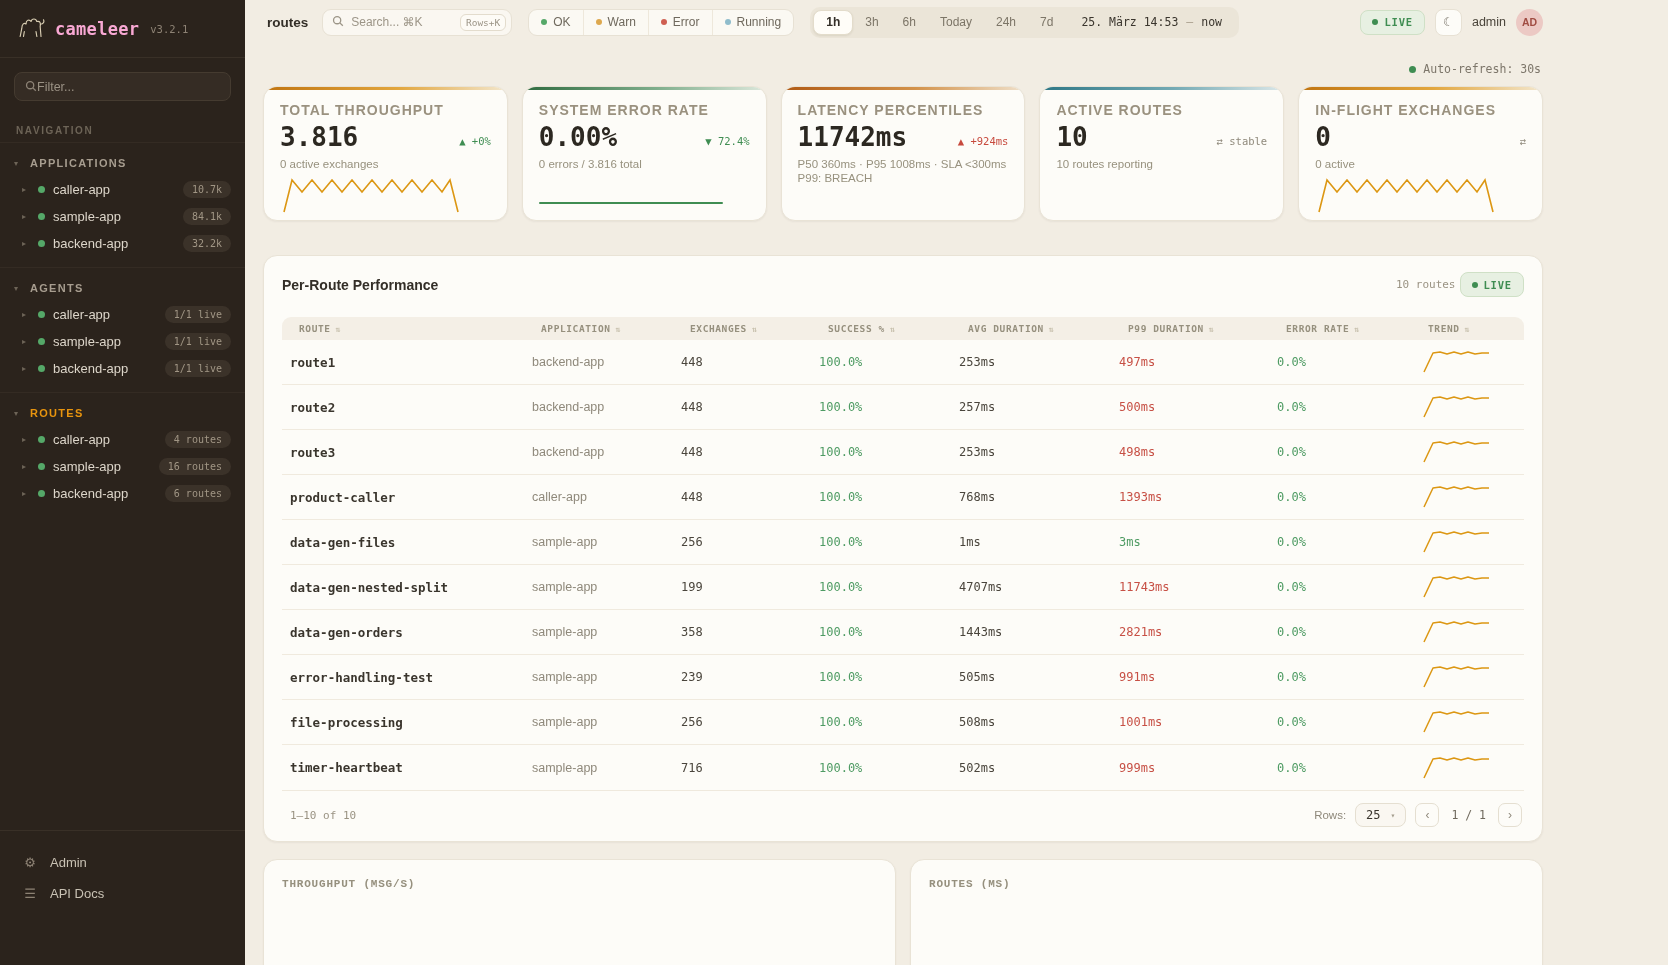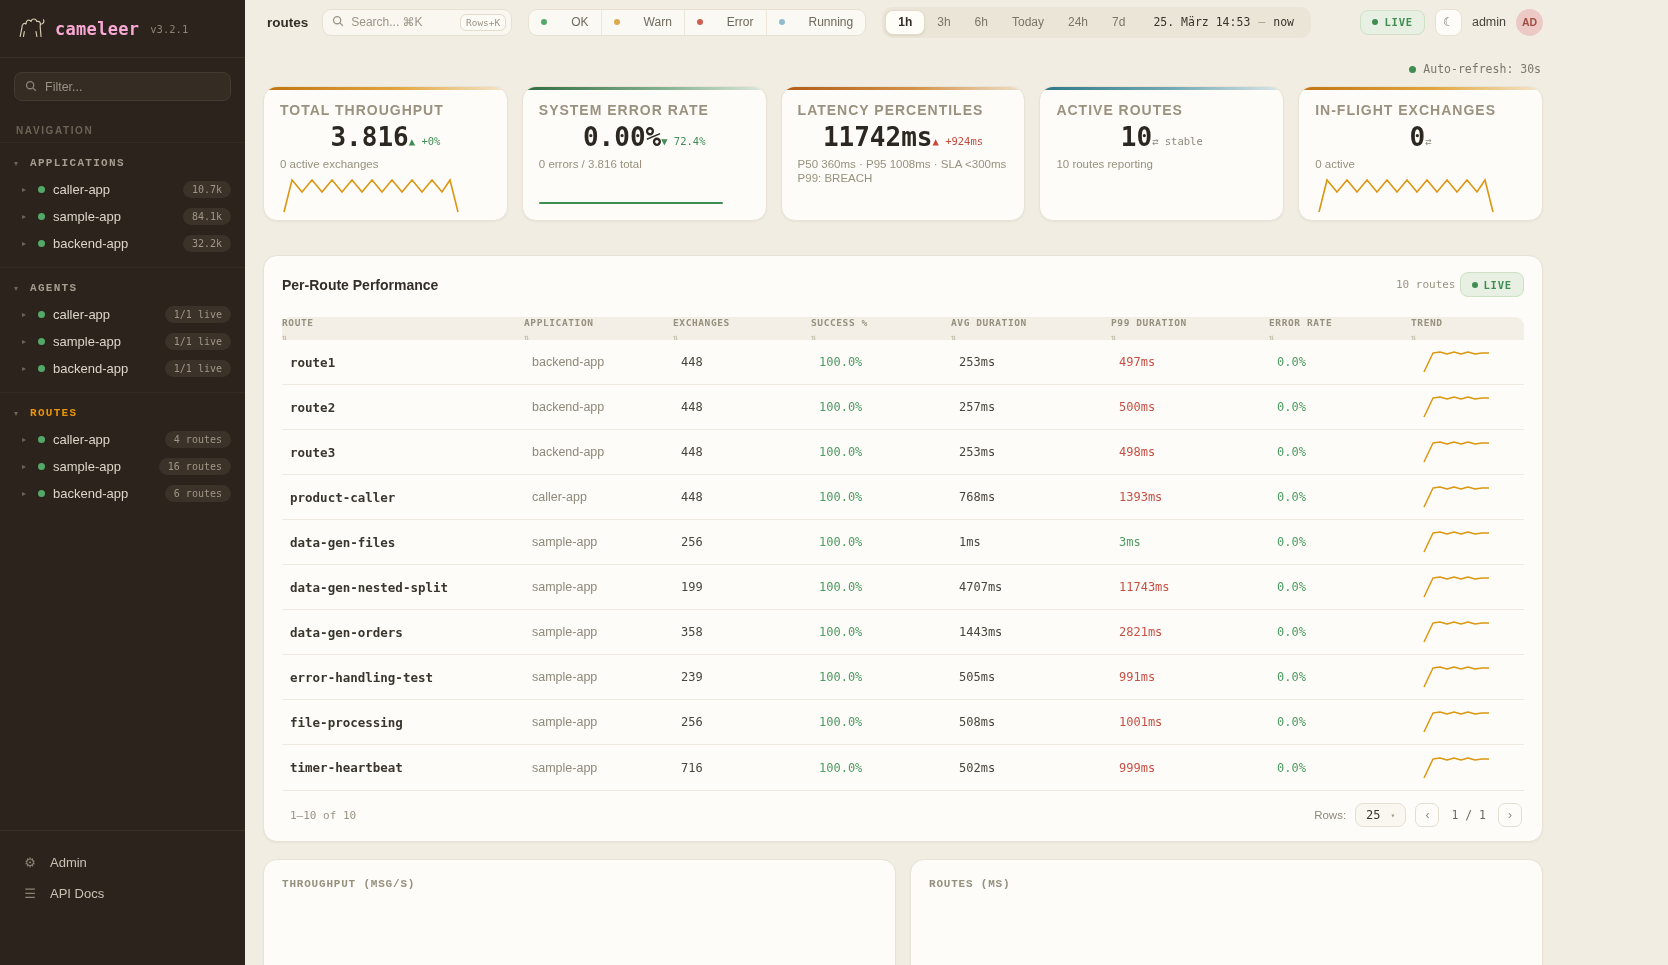--- a/index.html
+++ b/index.html
@@ -41,7 +41,7 @@
   .searchbox input::placeholder { color:#9c9587; }
   .kbd { font-family:"DejaVu Sans Mono", monospace; font-size:9.5px; color:#9c9587; border:1px solid #e3dccd; border-radius:6px; padding:2px 5px; background:#fdfbf6; white-space:nowrap; }
   .chips { display:flex; align-items:center; height:27px; background:#fbf9f3; border:1px solid #e7e1d4; border-radius:9px; overflow:hidden; margin-left:6px; }
-  .chip { display:flex; align-items:center; gap:24px; padding:0 12px; height:100%; border-left:1px solid #eee8db; cursor:pointer; font-size:12px; color:#6f695d; }
+  .chip { display:flex; align-items:center; gap:6px; padding:0 12px; height:100%; border-left:1px solid #eee8db; cursor:pointer; font-size:12px; color:#6f695d; }
   .chip:first-child { border-left:none; }
   .chip .dot { width:6px; height:6px; }
   .dot-ok { background:#55a868; } .dot-warn { background:#dda84e; } .dot-error { background:#cf5f51; } .dot-running { background:#8fbccb; }

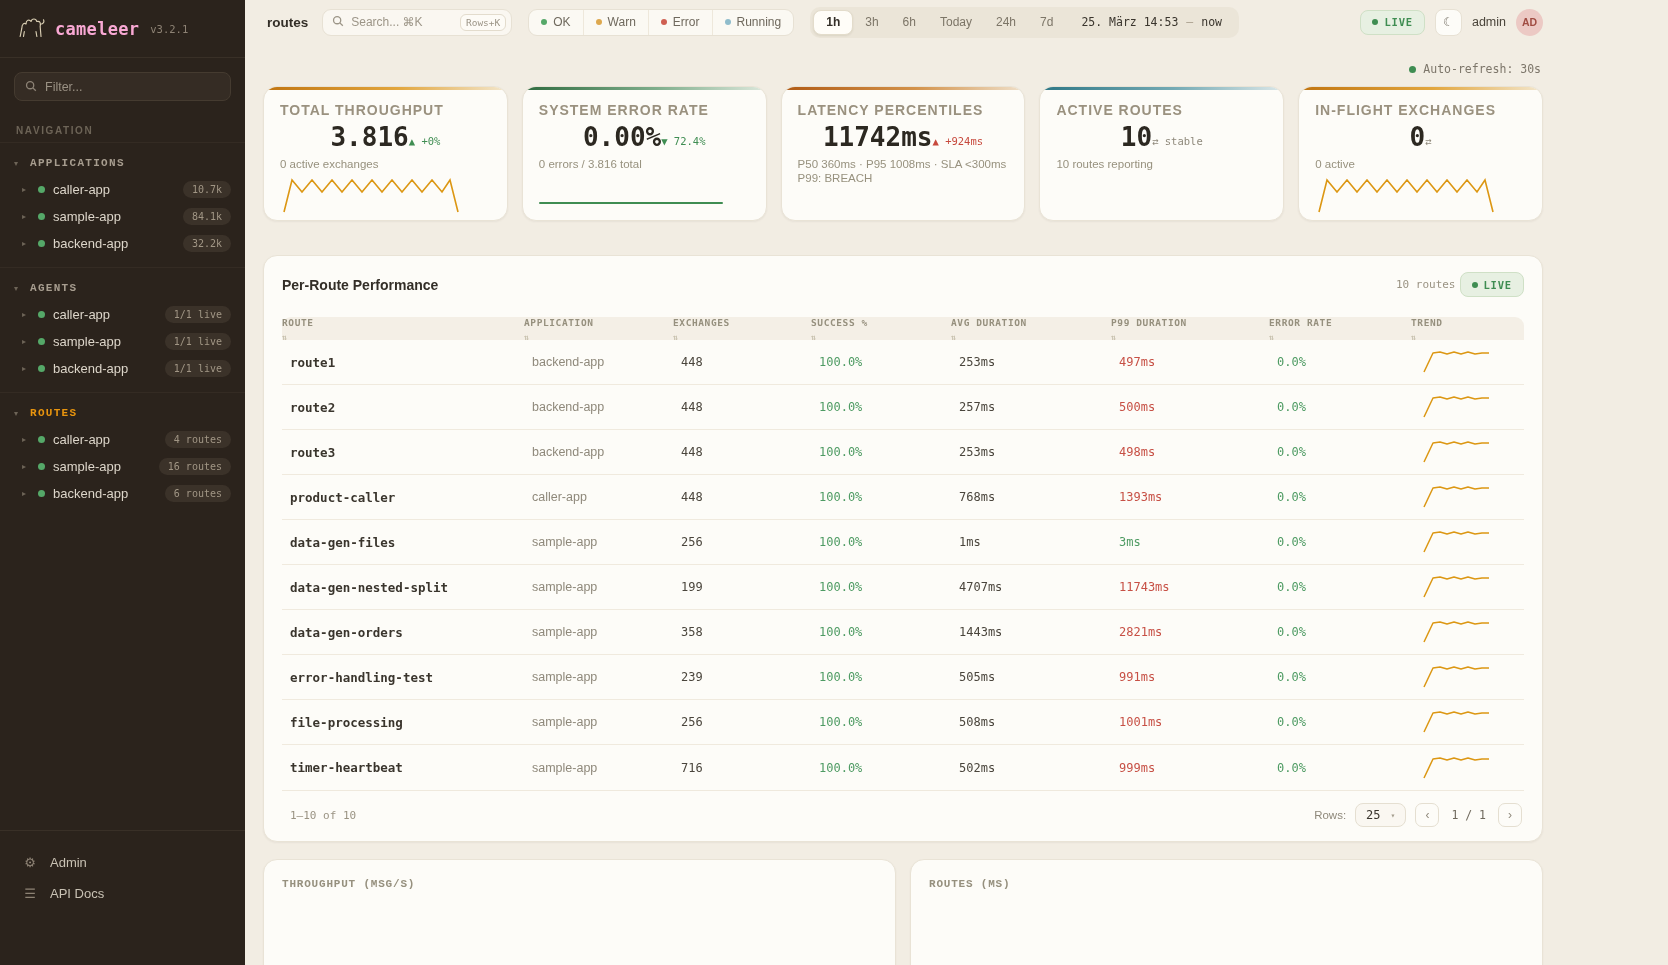--- a/index.html
+++ b/index.html
@@ -12,7 +12,7 @@
   .logo-name { font-family:"DejaVu Sans Mono", monospace; font-weight:bold; font-size:17px; color:#f9a8d4; letter-spacing:.3px; }
   .logo-ver { font-family:"DejaVu Sans Mono", monospace; font-size:10.5px; color:#8d8274; margin-left:2px; }
   .filter-wrap { padding:14px 14px 10px; }
-  .filter-input { display:flex; align-items:center; gap:8px; background:#352c24; border:1px solid #453b30; border-radius:8px; height:29px; padding:0 10px; }
+  .filter-input { display:flex; align-items:center; gap:0; background:#352c24; border:1px solid #453b30; border-radius:8px; height:29px; padding:0 10px; }
   .filter-input input { background:transparent; border:none; outline:none; color:#cfc8bb; font-size:12.5px; width:100%; font-family:"Liberation Sans",sans-serif; }
   .filter-input input::placeholder { color:#9a9184; }
   .nav-label { padding:14px 16px 6px; font-size:10px; font-weight:bold; letter-spacing:1.6px; color:#6d6457; }

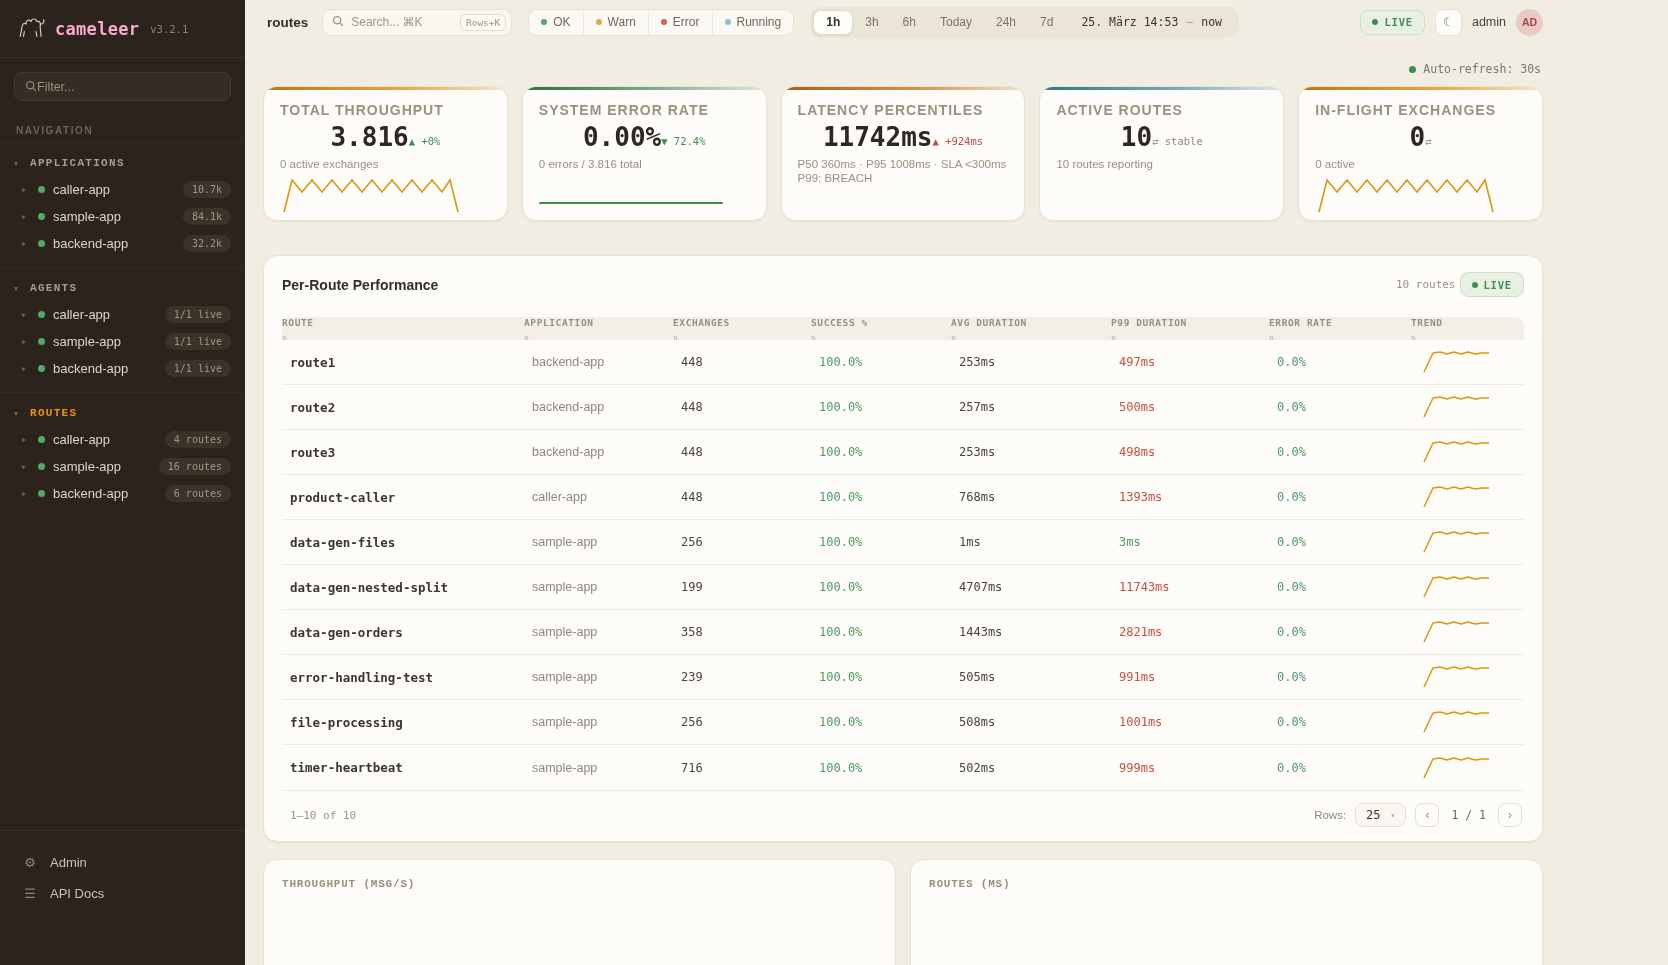--- a/index.html
+++ b/index.html
@@ -72,7 +72,7 @@
   .kpi:nth-child(4) .kpi-accent { background:linear-gradient(90deg,#2e7785,#74aab4 55%,#dbe7e8); }
   .kpi:nth-child(5) .kpi-accent { background:linear-gradient(90deg,#c07410,#e2a63e 55%,#f3e7cd); }
   .kpi-label { font-size:14px; font-weight:bold; letter-spacing:1px; color:#9a917f; }
-  .kpi-valrow { display:flex; align-items:flex-end; justify-content:center; margin-top:6px; }
+  .kpi-valrow { display:flex; align-items:flex-end; justify-content:space-between; margin-top:6px; }
   .kpi-value { font-family:"DejaVu Sans Mono", monospace; font-weight:bold; font-size:26px; line-height:1.05; color:#2c2821; }
   .kpi-delta { font-family:"DejaVu Sans Mono", monospace; font-size:10.5px; padding-bottom:4px; white-space:nowrap; }
   .d-green { color:#3f8d52; } .d-red { color:#c7493d; } .d-muted { color:#8f897b; }

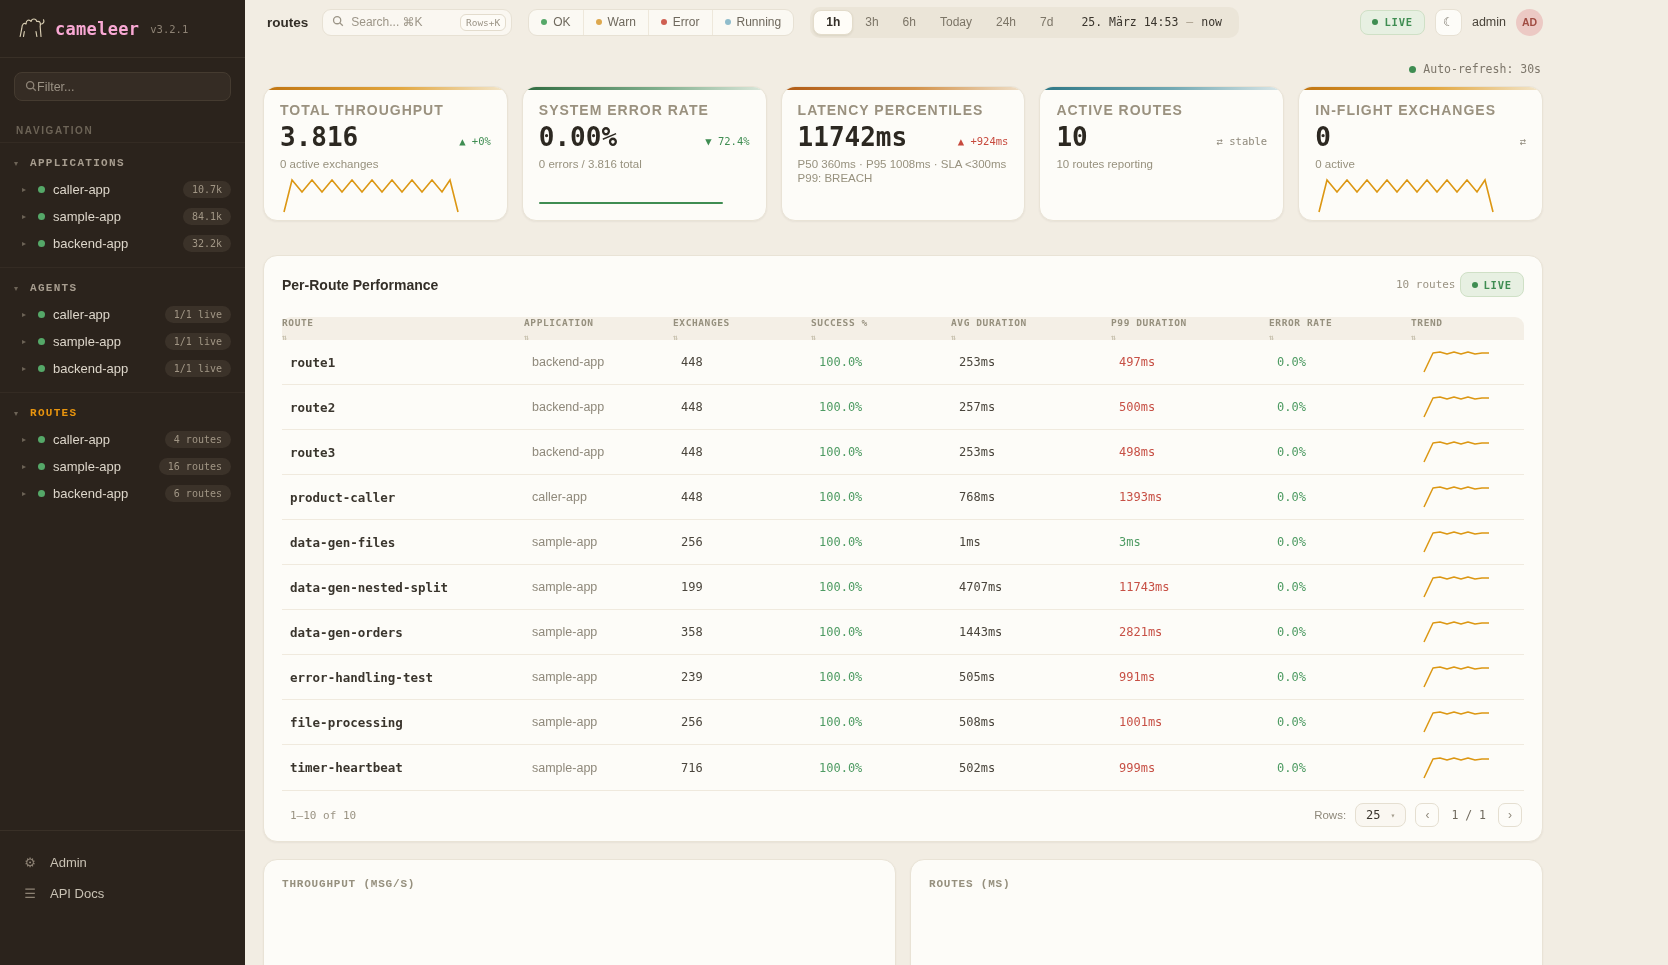--- a/index.html
+++ b/index.html
@@ -20,7 +20,7 @@
   .side-section:first-of-type { border-top:none; }
   .sec-head { display:flex; align-items:center; gap:8px; padding:6px 16px 7px 14px; cursor:pointer; }
   .sec-caret { font-size:8px; color:#6d6457; width:8px; }
-  .sec-label { font-size:11px; font-weight:bold; letter-spacing:1.3px; color:#a79d8f;font-family:Liberation Mono, monospace; }
+  .sec-label { font-size:11px; font-weight:bold; letter-spacing:1.3px; color:#a79d8f; }
   .sec-label.active { color:#e8940e; }
   .side-item { display:flex; align-items:center; gap:8px; padding:6px 14px 6px 22px; height:27px; cursor:pointer; }
   .item-caret { font-size:8px; color:#6d6457; width:8px; }

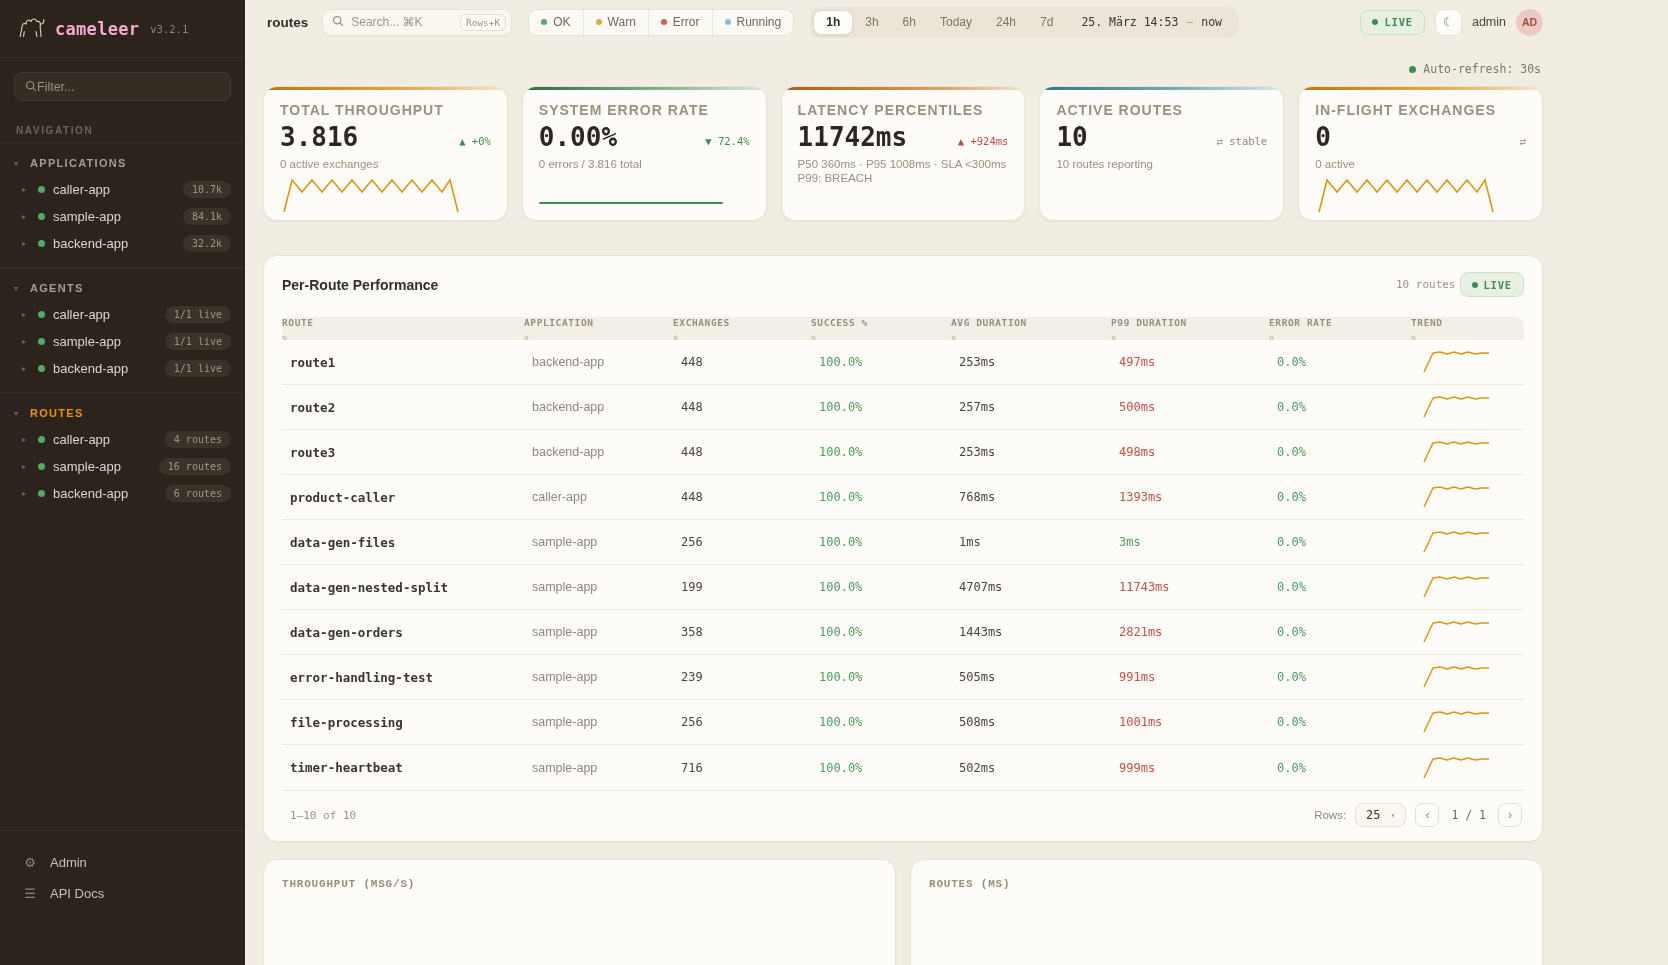--- a/index.html
+++ b/index.html
@@ -90,7 +90,7 @@
   .table-wrap { padding:6px 18px 0; }
   .tgrid { display:grid; grid-template-columns:242px 149px 138px 140px 160px 158px 142px 1fr; align-items:center; }
   .thead { background:#f4efe6; border-radius:9px 9px 0 0; height:23px; }
-  .hcell { display:flex; align-items:flex-start; gap:5px; font-family:"DejaVu Sans Mono", monospace; font-size:9.5px; font-weight:bold; letter-spacing:.6px; color:#96907e; padding-left:0; cursor:pointer;flex-direction:column; }
+  .hcell { display:flex; align-items:flex-end; gap:5px; font-family:"DejaVu Sans Mono", monospace; font-size:9.5px; font-weight:bold; letter-spacing:.6px; color:#96907e; padding-left:17px; cursor:pointer; }
   .sort { font-size:8px; color:#c8c1ae; }
   .trow { height:45px; border-bottom:1px solid #f0eade; cursor:pointer; }
   .trow:last-child { border-bottom:none; }

